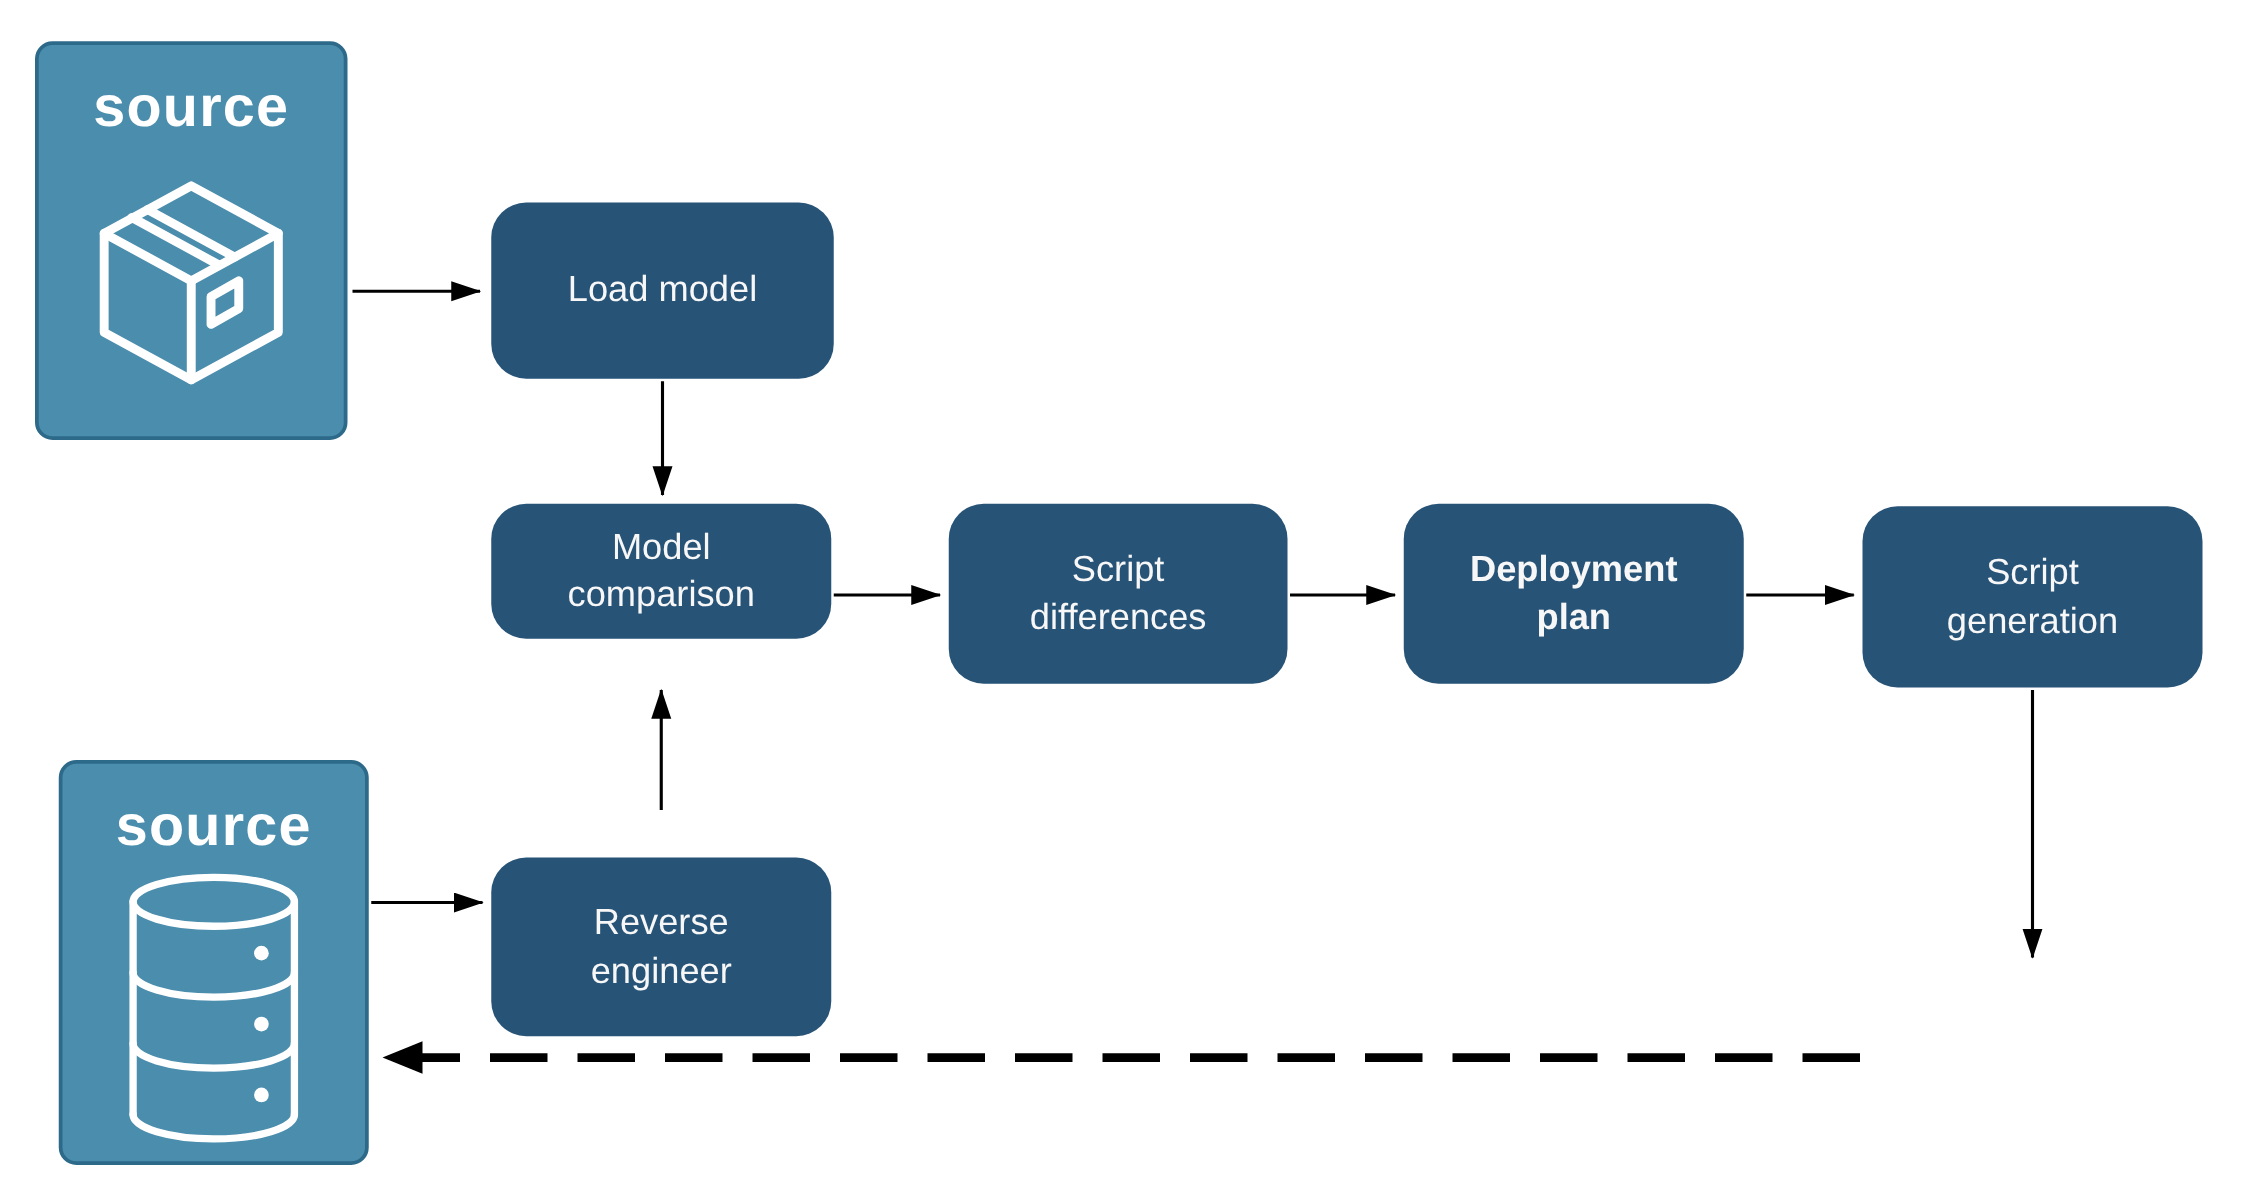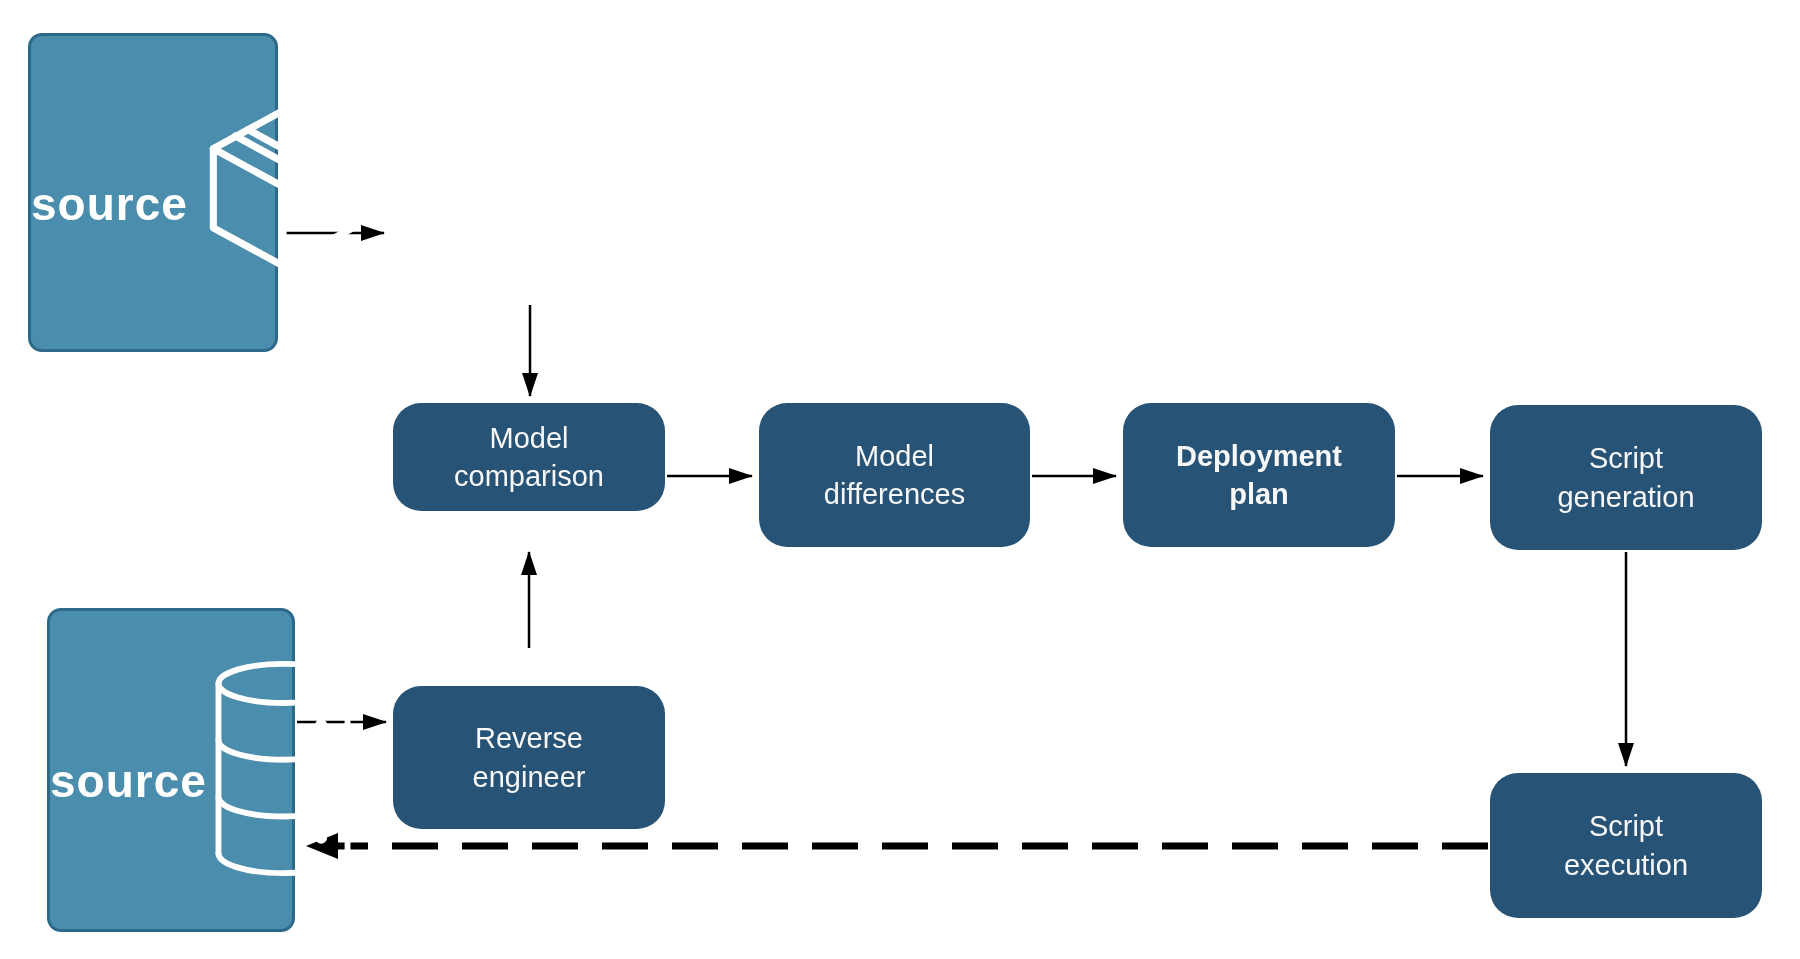--- a/index.html
+++ b/index.html
@@ -21,6 +21,7 @@
     border: 3px solid #2d6a89;
     border-radius: 14px;
     display: flex;
+    flex-direction: column;
     align-items: center;
     color: #ffffff;
   }

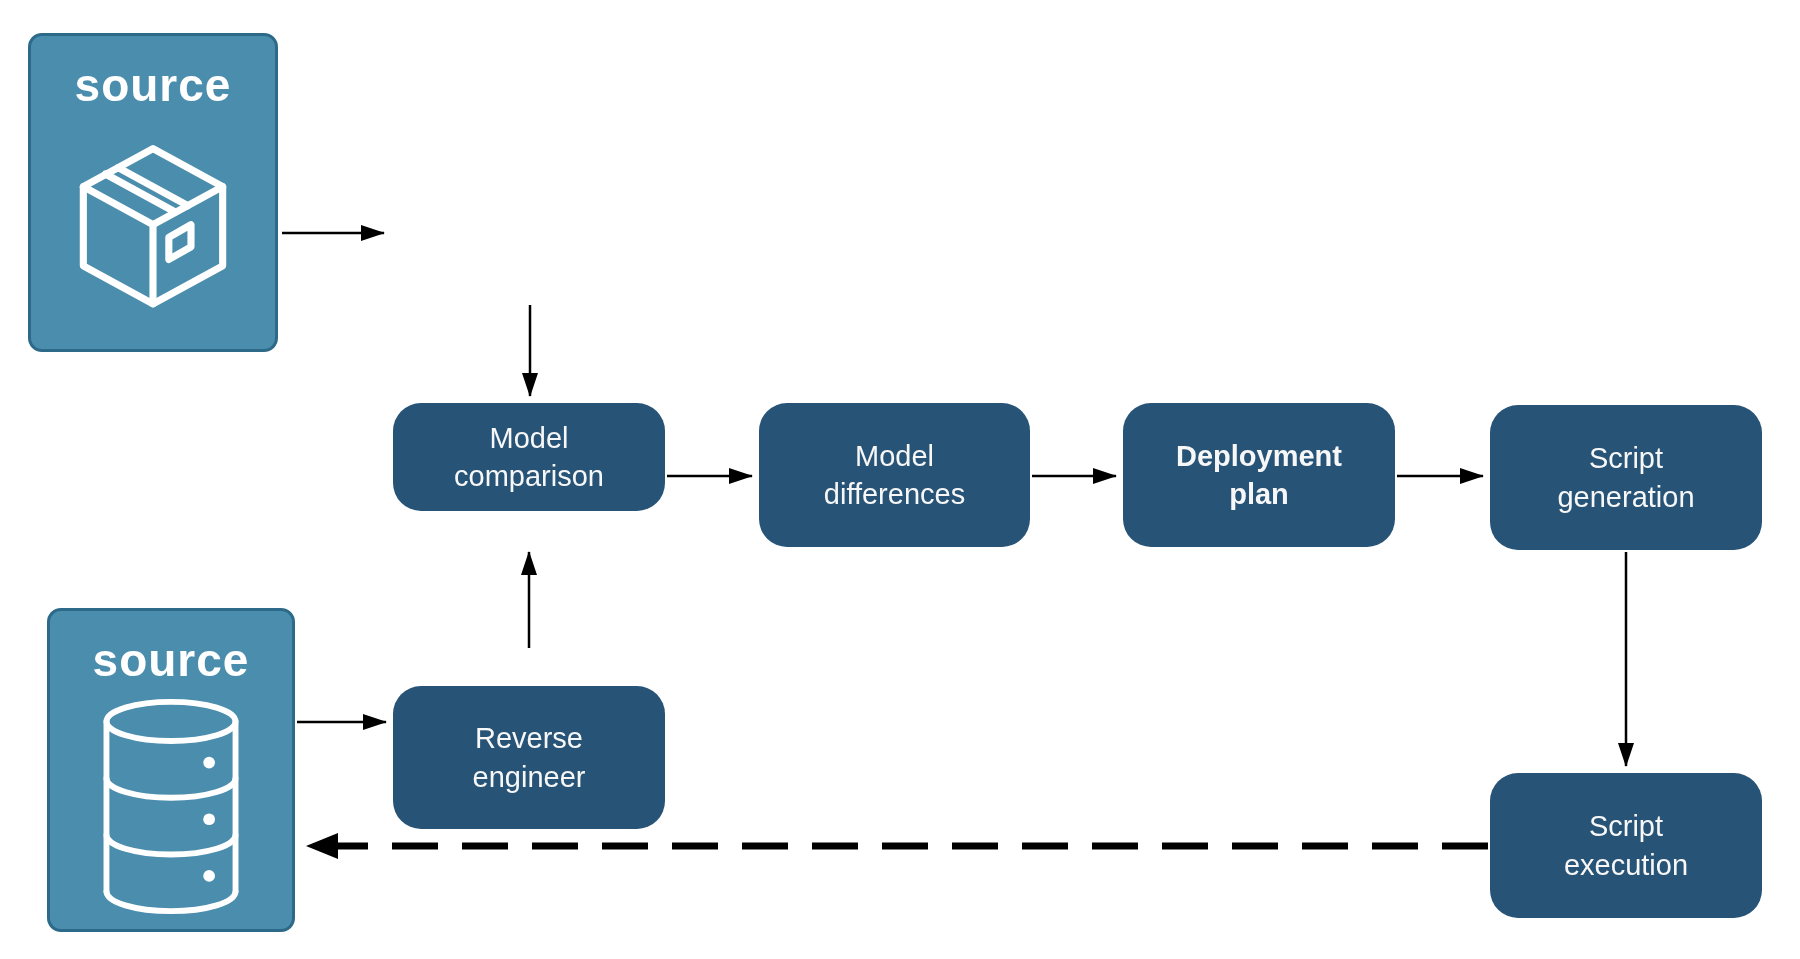--- a/index.html
+++ b/index.html
@@ -119,6 +119,9 @@
     </div>
   </div>
 
+  <div class="node" style="left:393px; top:162px; width:274px; height:141px;">
+    <div class="node-label wide">Load model</div>
+  </div>
 
   <div class="node" style="left:393px; top:403px; width:272px; height:108px;">
     <div class="node-label">Model comparison</div>

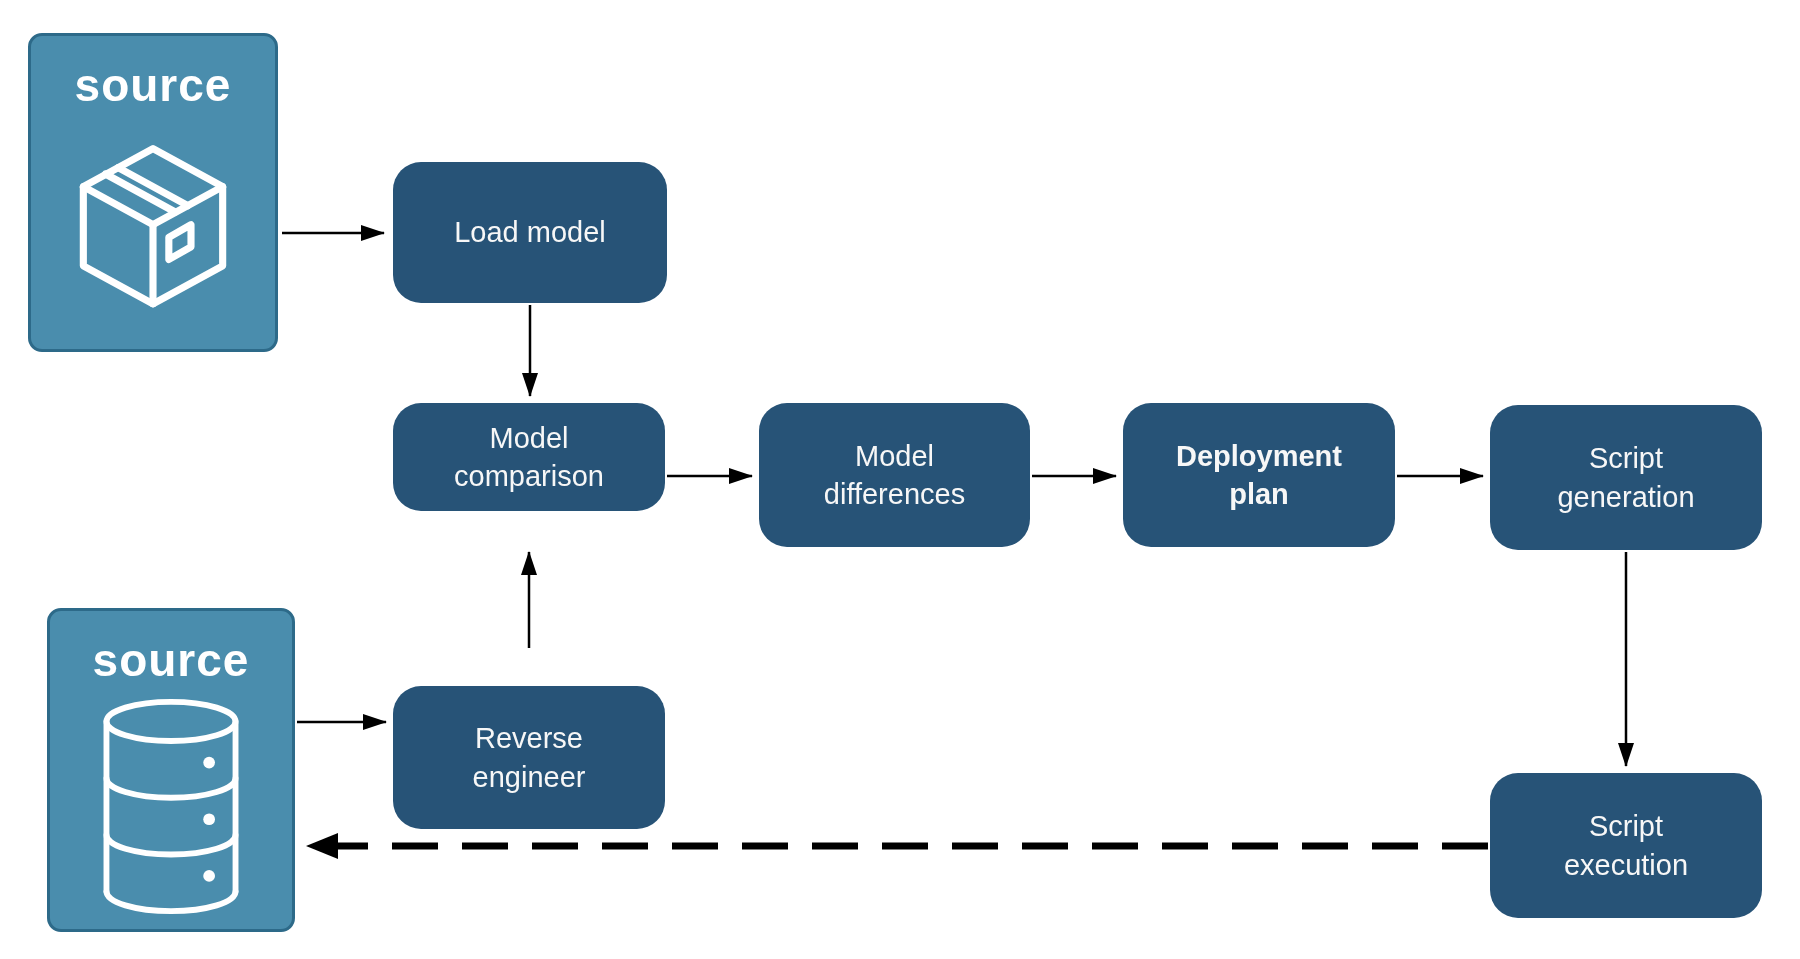--- a/index.html
+++ b/index.html
@@ -128,7 +128,7 @@
   </div>
 
   <div class="node" style="left:759px; top:403px; width:271px; height:144px;">
-    <div class="node-label">Model differences</div>
+    <div class="node-label">Script differences</div>
   </div>
 
   <div class="node" style="left:1123px; top:403px; width:272px; height:144px;font-weight:bold;">

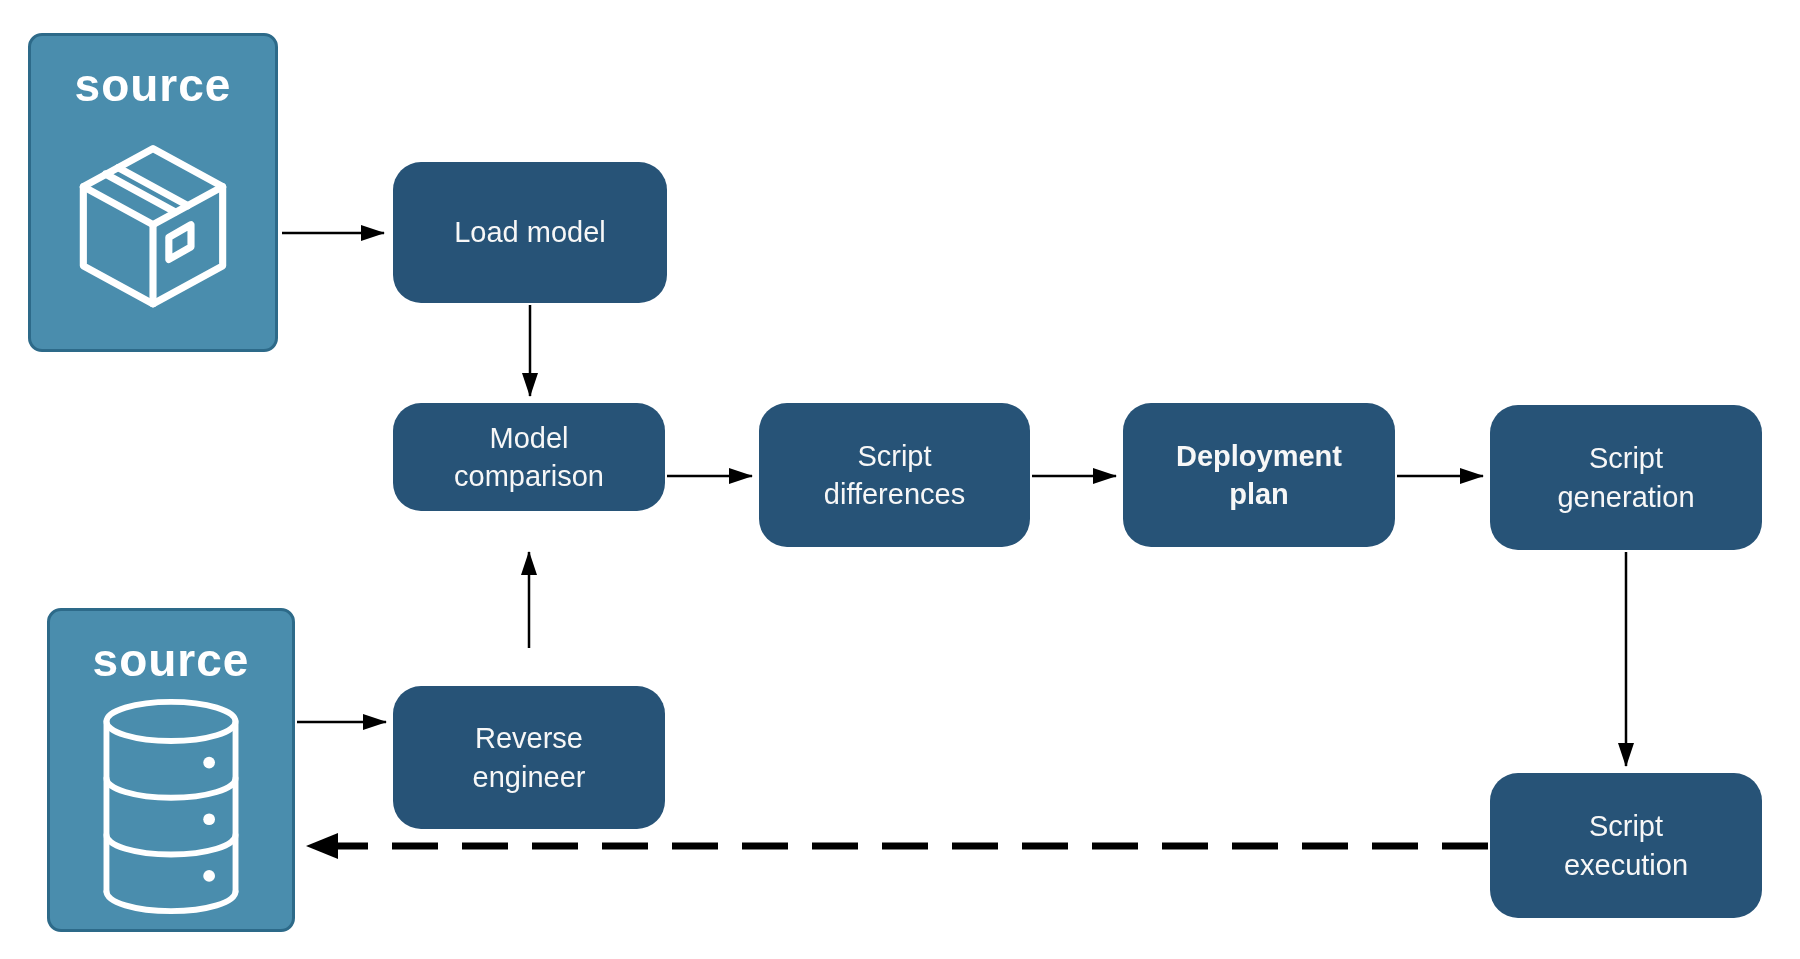--- a/index.html
+++ b/index.html
@@ -143,9 +143,6 @@
     <div class="node-label">Reverse engineer</div>
   </div>
 
-  <div class="node" style="left:1490px; top:773px; width:272px; height:145px;">
-    <div class="node-label">Script execution</div>
-  </div>
 
 </div>
 

